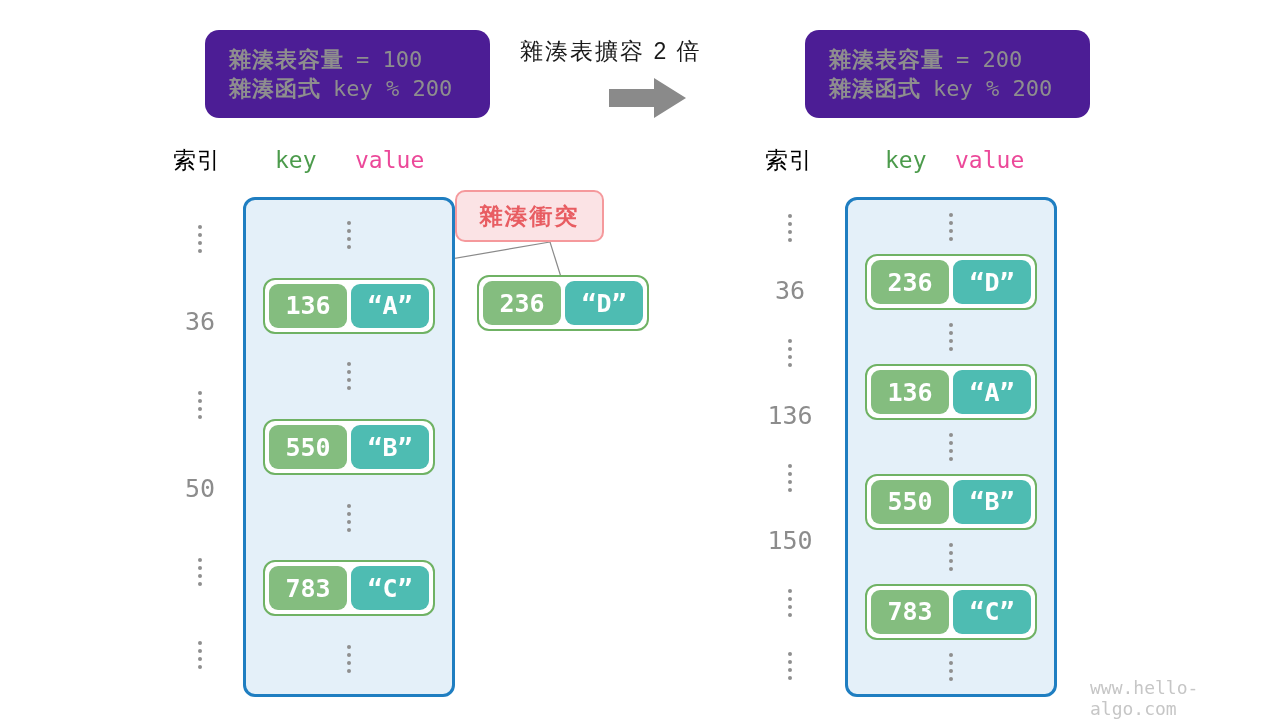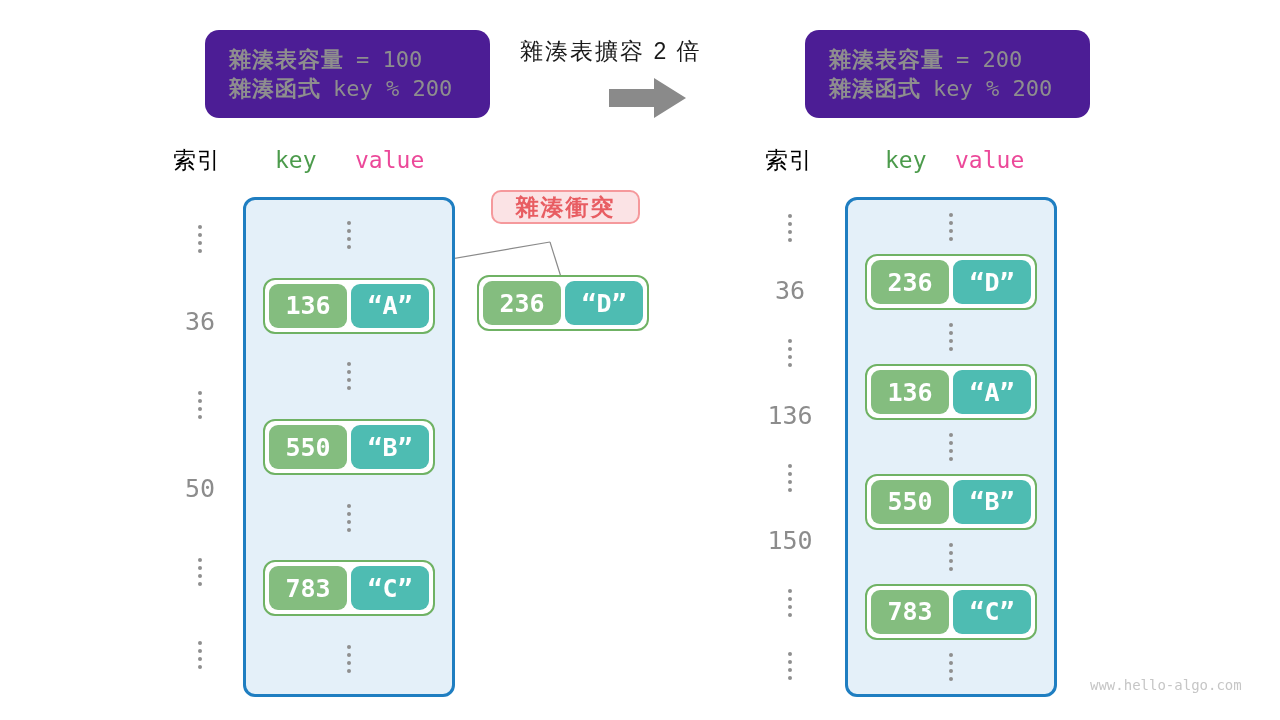--- a/index.html
+++ b/index.html
@@ -50,7 +50,7 @@
   .float-pair{position:absolute;left:477px;top:275px;}
 
   
-  .collision{position:absolute;left:491px;top:190px;width:149px;height:34px;background:#FBE3E5;
+  .collision{position:absolute;left:455px;top:190px;width:149px;height:52px;background:#FBE3E5;
              border:2.5px solid #F5999C;border-radius:10px;box-sizing:border-box;
              display:flex;align-items:center;justify-content:center;
              font-size:23px;font-weight:bold;color:#E85D62;letter-spacing:2px;}

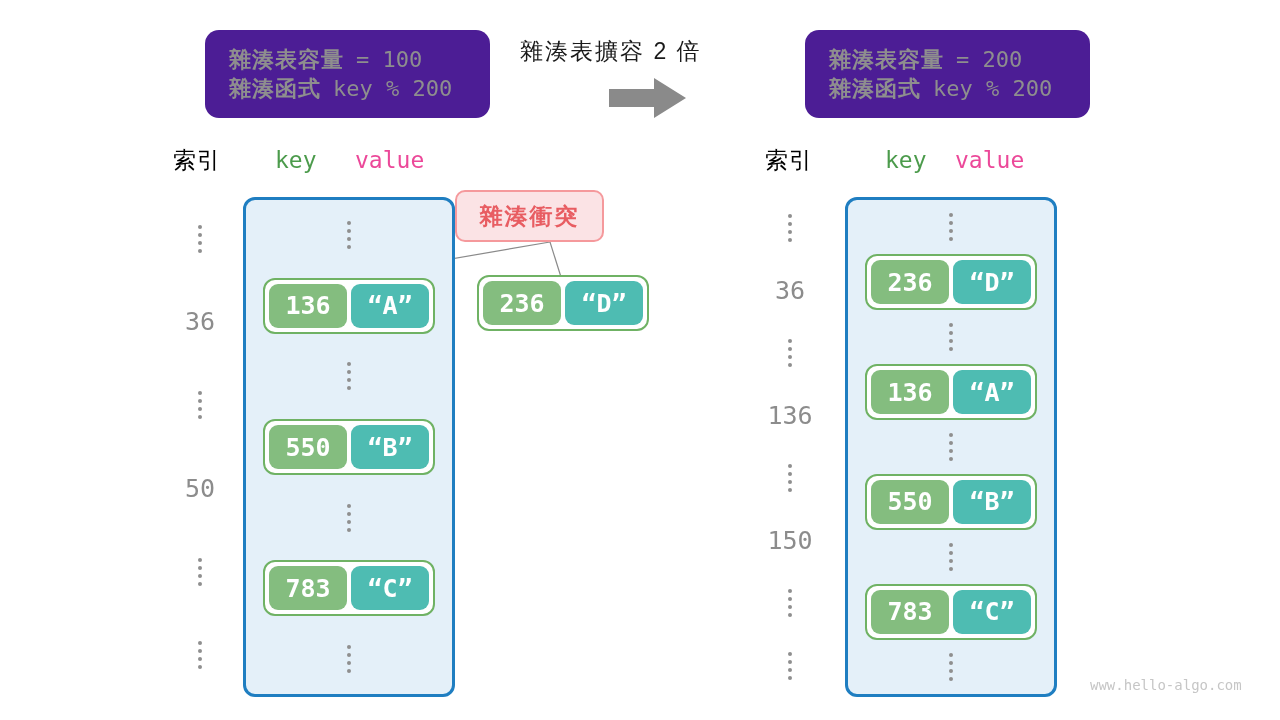--- a/index.html
+++ b/index.html
@@ -57,7 +57,7 @@
 
   .connectors{position:absolute;left:0;top:0;pointer-events:none;}
 
-  .watermark{position:absolute;left:1090px;top:677px;font-size:14px;color:#C6C6C6;}
+  .watermark{position:absolute;left:1090px;top:677px;font-size:18px;color:#C6C6C6;}
 </style>
 </head>
 <body>

